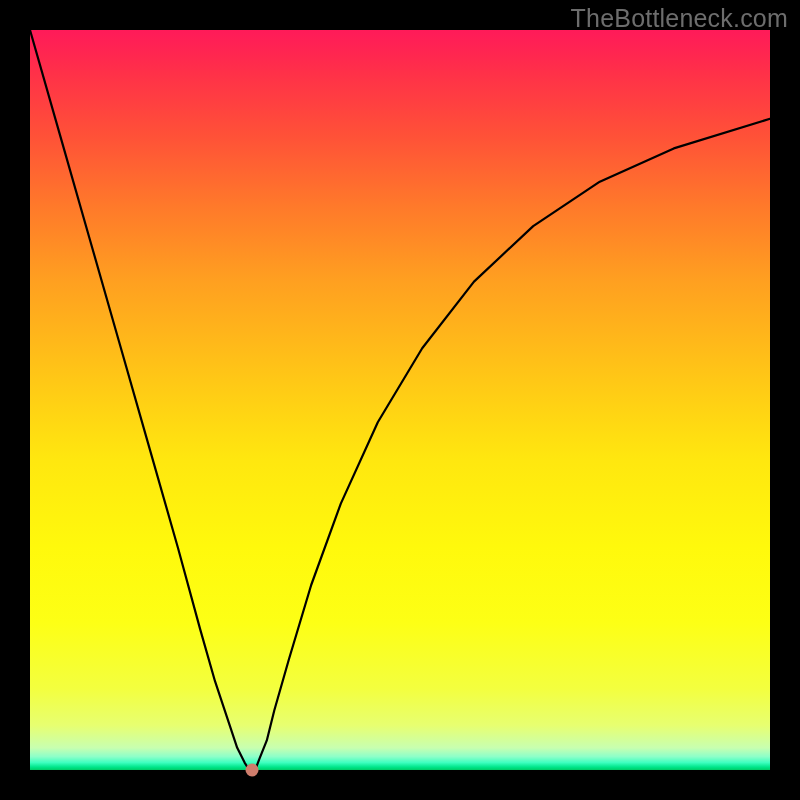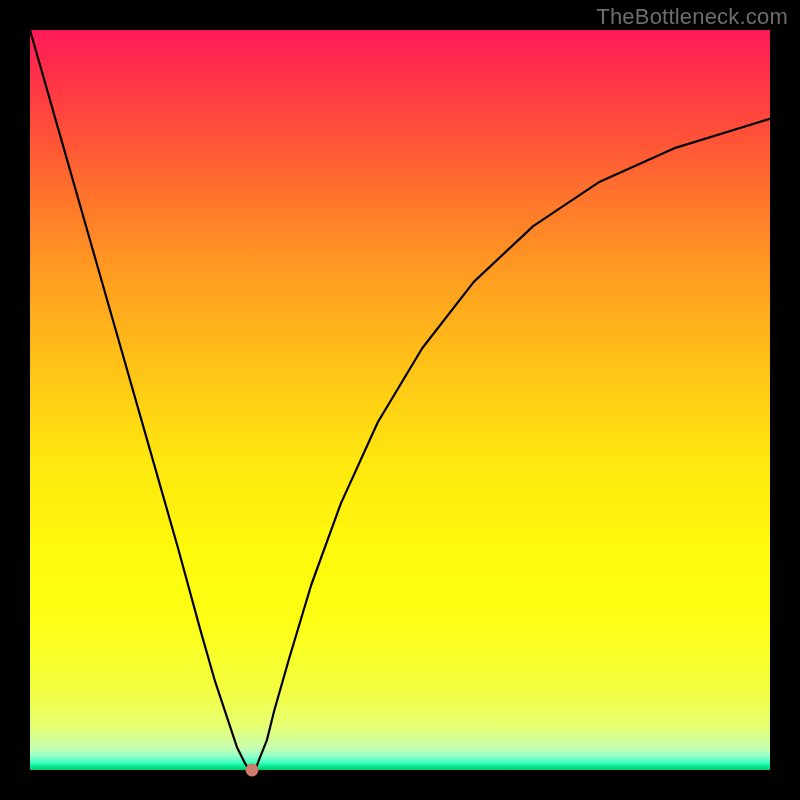--- a/index.html
+++ b/index.html
@@ -49,7 +49,7 @@
     top: 4px;
     right: 12px;
     color: #6d6d6d;
-    font-size: 22px;
+    font-size: 25px;
     font-weight: 400;
     letter-spacing: 0.2px;
     user-select: none;

